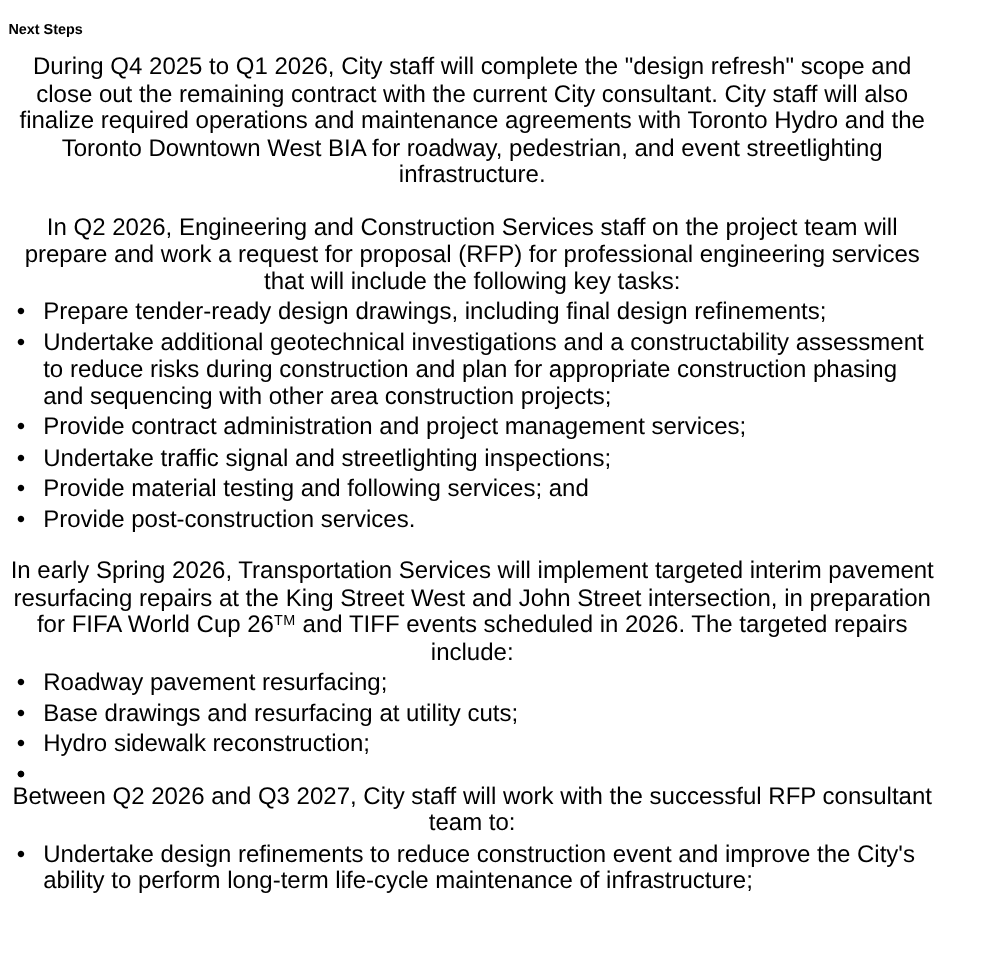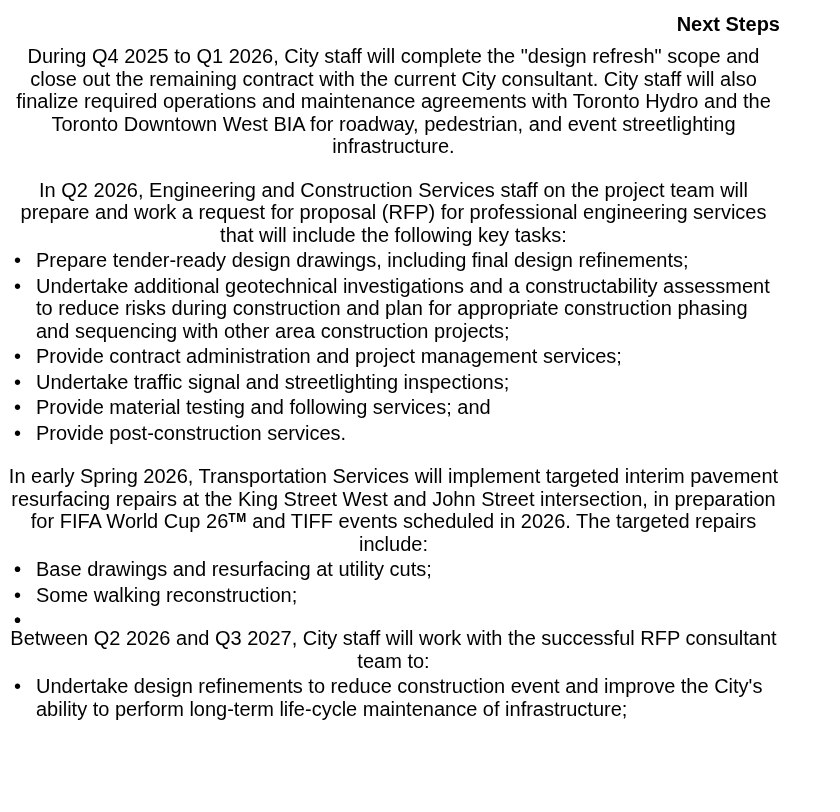--- a/index.html
+++ b/index.html
@@ -20,11 +20,10 @@
     padding: 12px 60px 0 7px; 
   }
   h1.doc-heading {
-    font-size: 20px;
+    font-size: 12px;
     line-height: 24px;
     font-weight: bold;
     margin: 0 0 9px 0;
-    text-align: right;
   }
   p.para {
     margin: 0 0 21px 0;

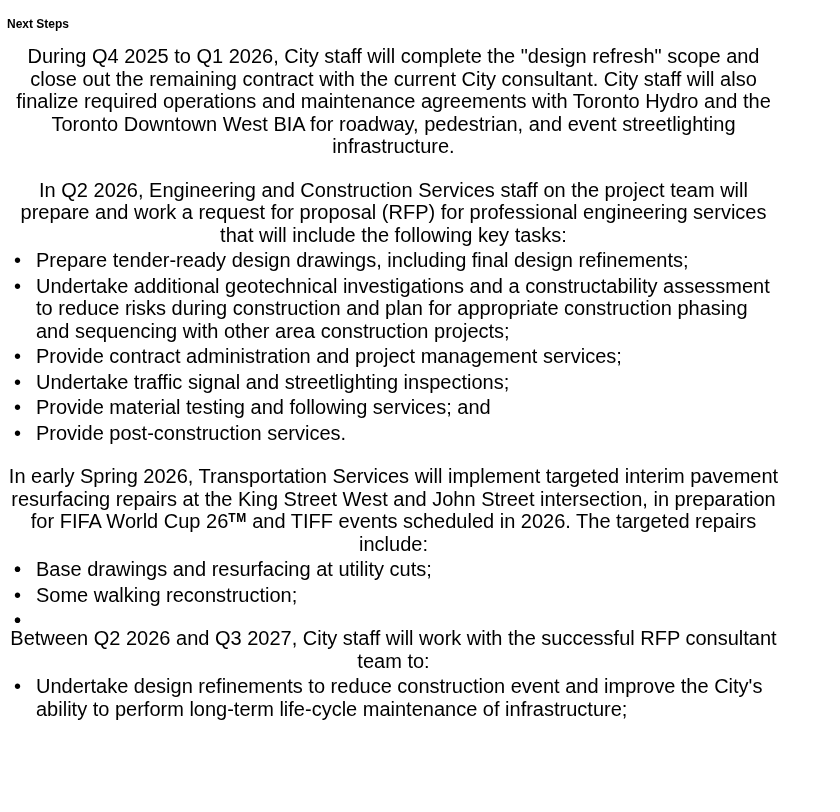--- a/index.html
+++ b/index.html
@@ -52,7 +52,6 @@
     line-height: 0;
     vertical-align: 6px;
     letter-spacing: 0.5px;
-    font-weight: bold;
   }
 </style>
 </head>

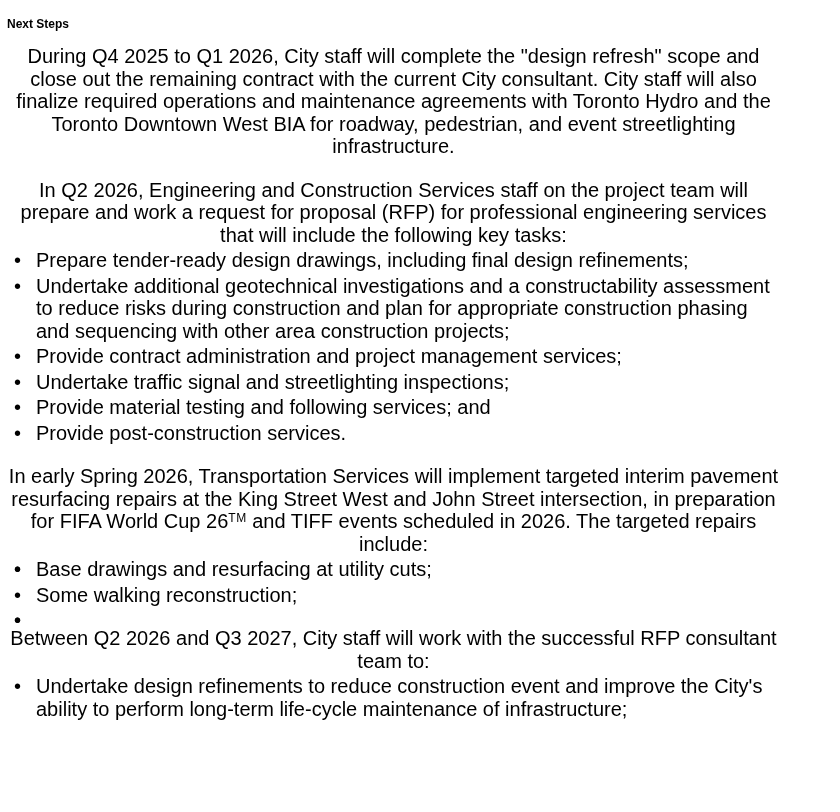--- a/index.html
+++ b/index.html
@@ -97,6 +97,7 @@
   <ul class="bullet-list">
     <li>
       <span class="bullet-glyph">•</span>
+      <span>Roadway pavement resurfacing;</span>
     </li>
     <li>
       <span class="bullet-glyph">•</span>

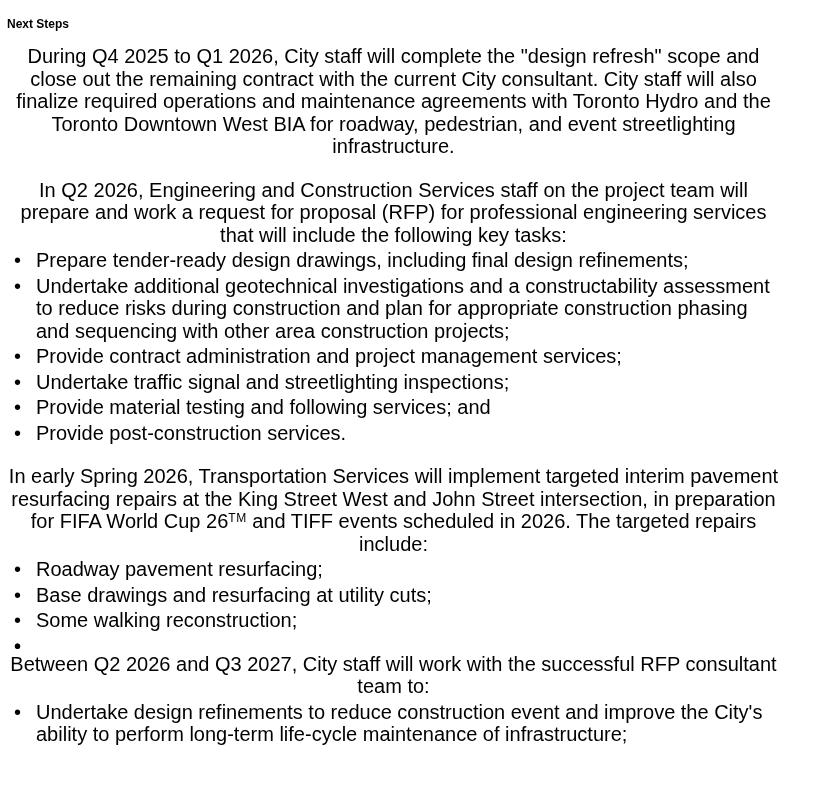--- a/index.html
+++ b/index.html
@@ -105,7 +105,7 @@
     </li>
     <li>
       <span class="bullet-glyph">•</span>
-      <span>Some walking reconstruction;</span>
+      <span>Hydro sidewalk reconstruction;</span>
     </li>
     <li>
       <span class="bullet-glyph">•</span>

